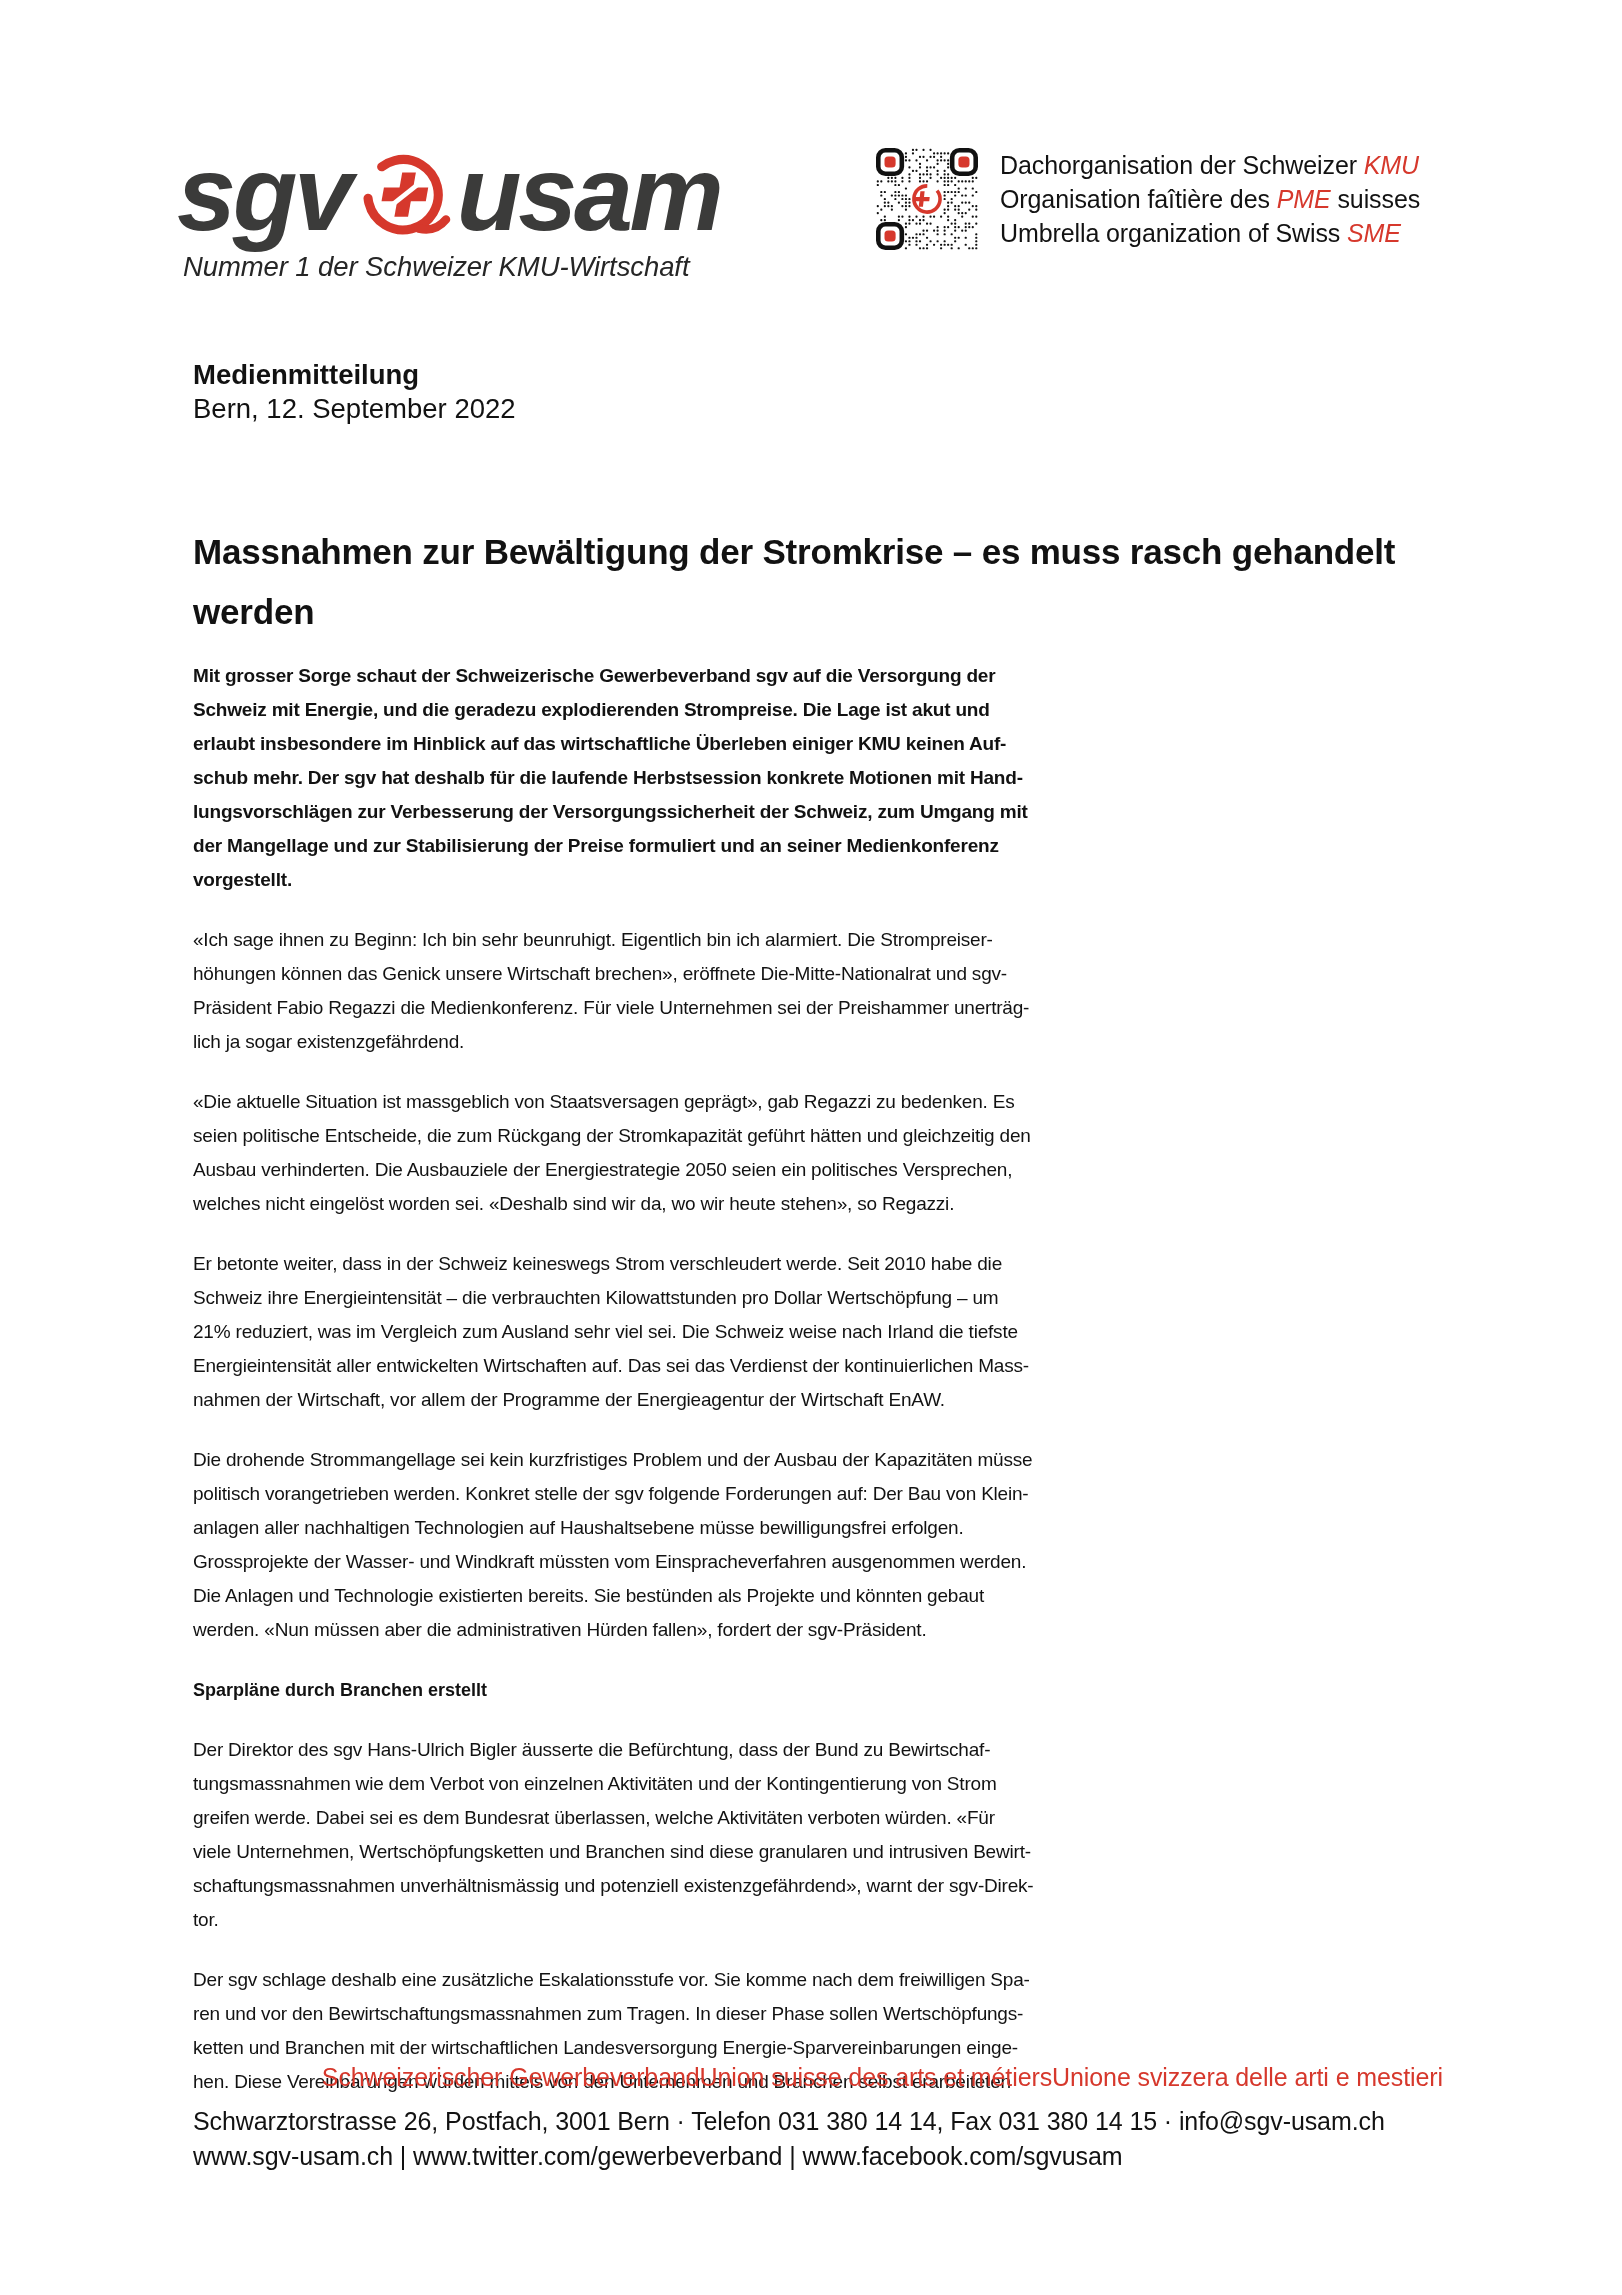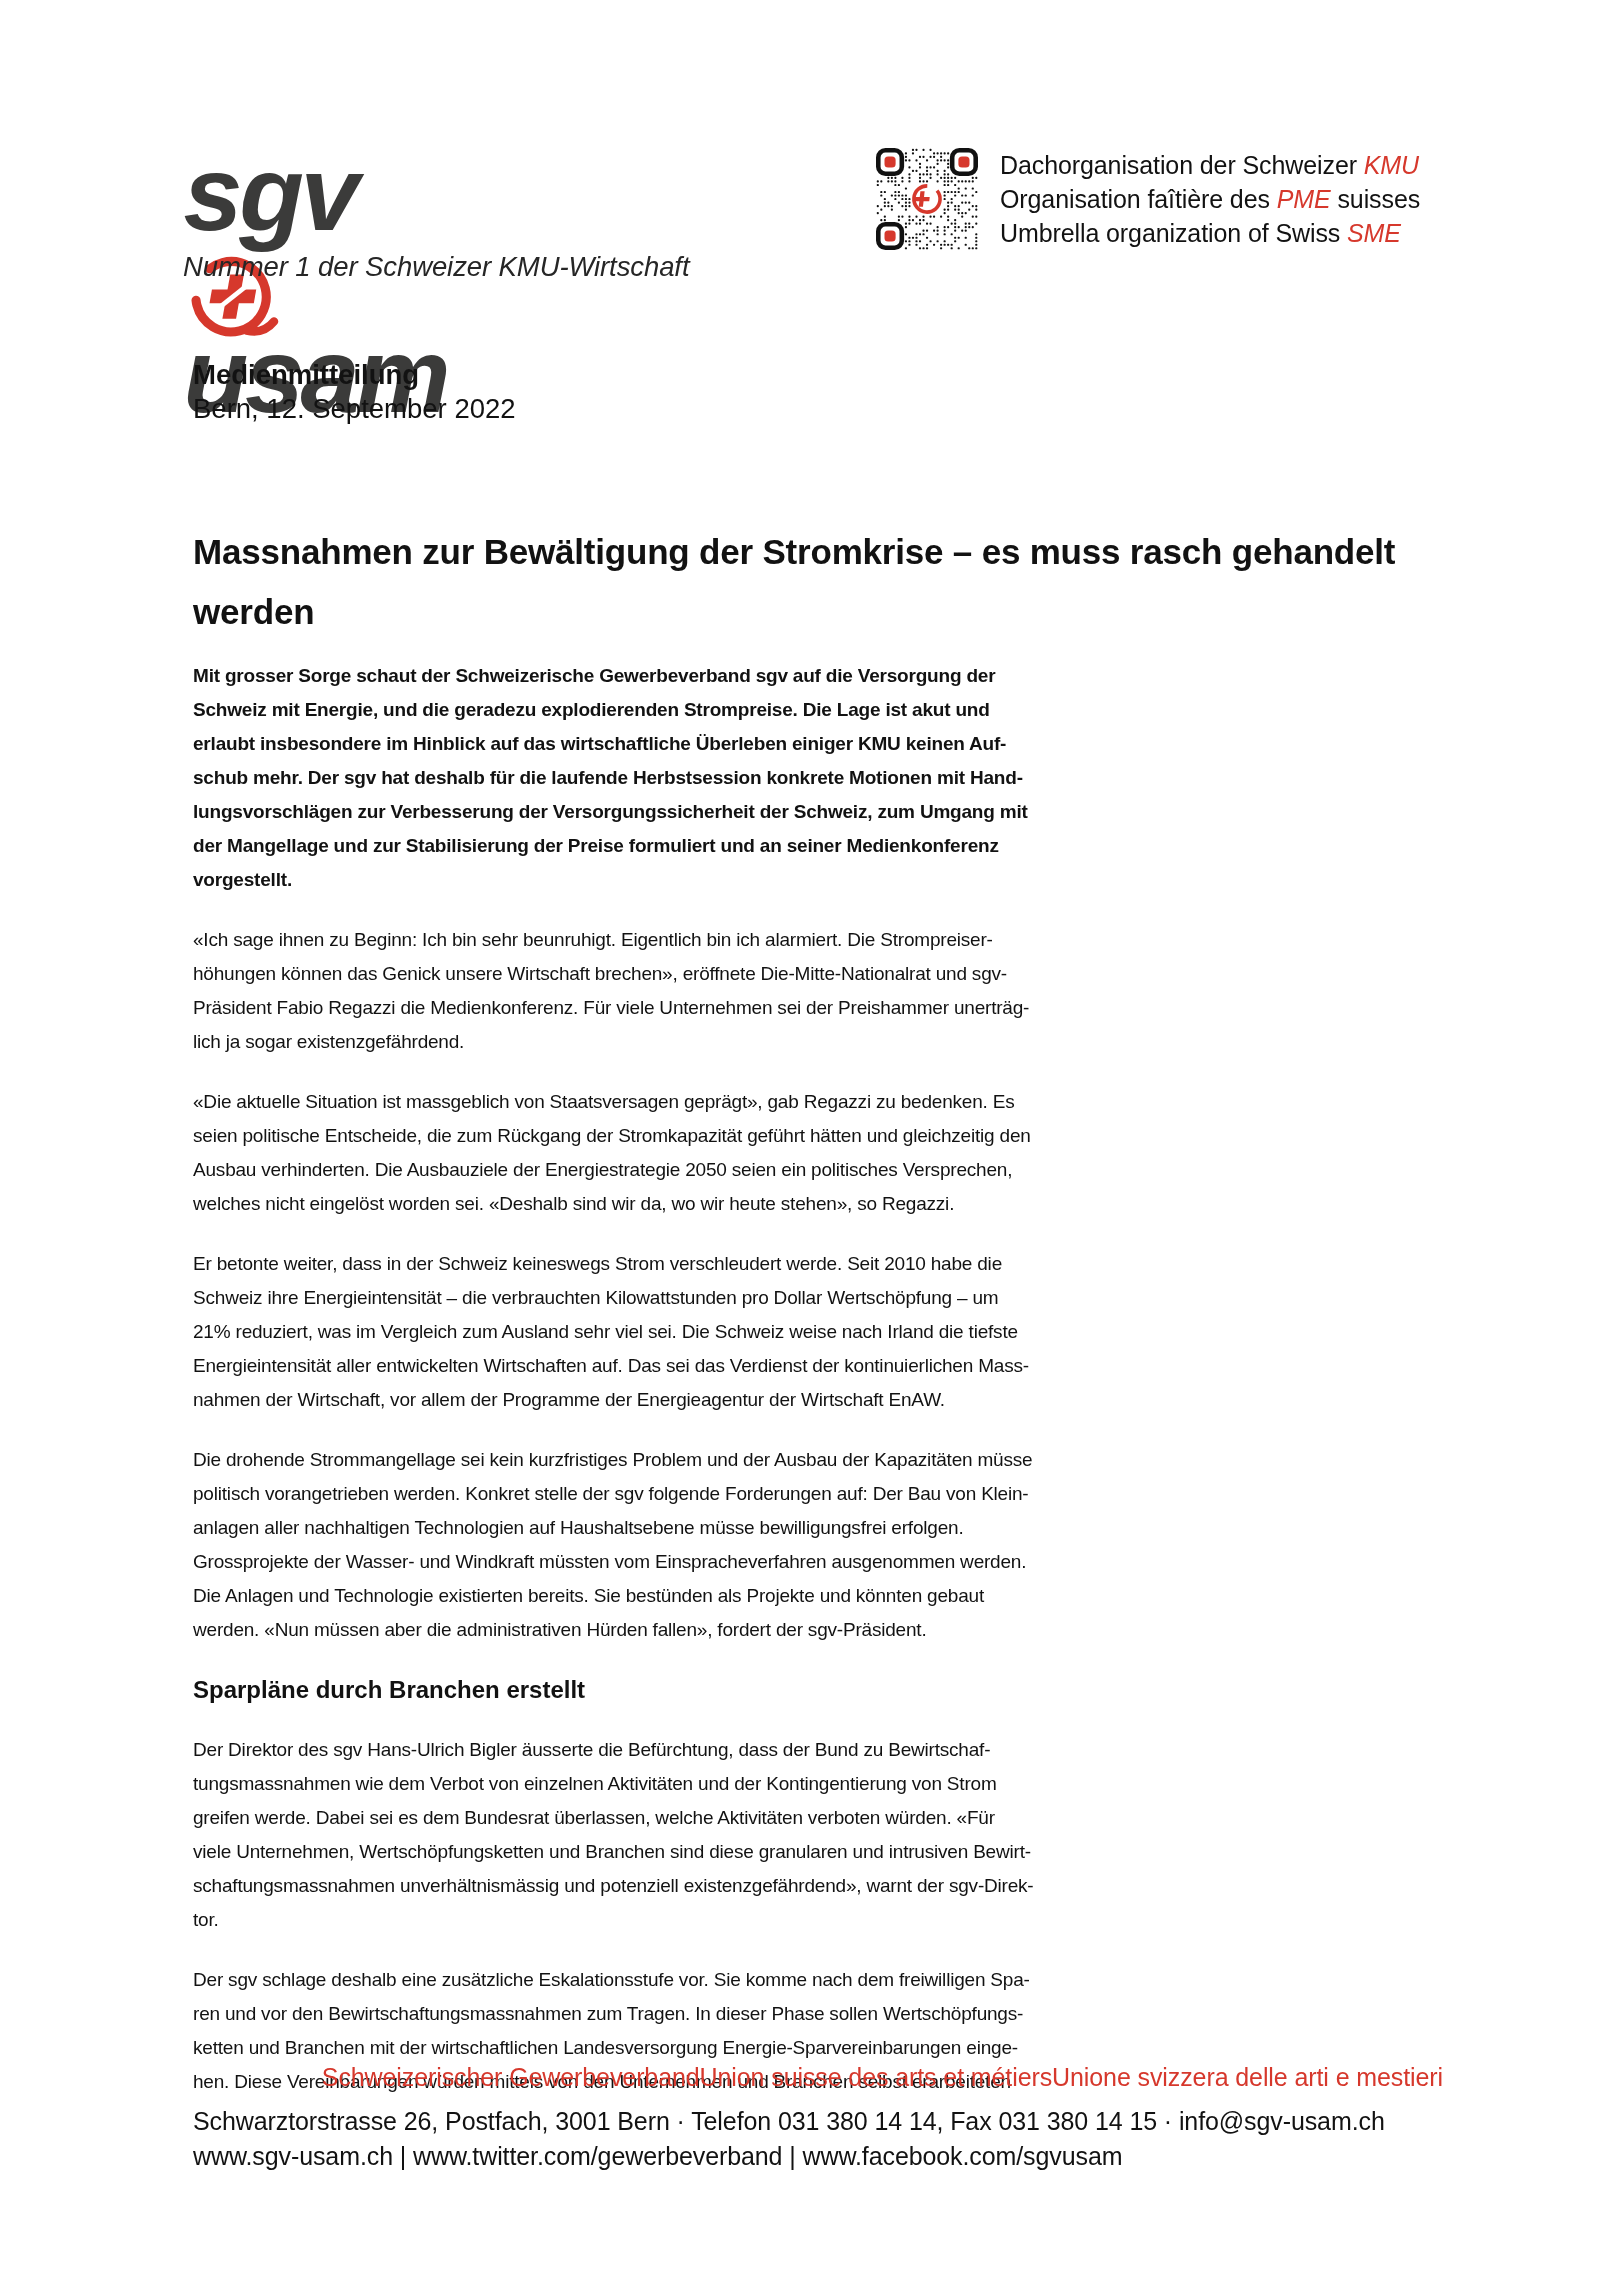--- a/index.html
+++ b/index.html
@@ -9,7 +9,7 @@
   .page{ position:relative; width:1622px; height:2295px; background:#ffffff; overflow:hidden; }
 
   
-  .logo-row{ position:absolute; left:177px; top:140px; display:flex; align-items:baseline;flex-direction:column; }
+  .logo-row{ position:absolute; left:177px; top:140px; display:flex; align-items:baseline; }
   .logo-word{ font-style:italic; font-weight:600; font-size:106px; line-height:1;
               color:var(--dark); letter-spacing:-3.3px; }
   .logo-emblem{ width:98px; height:86px; margin:0 2.6px -10.5px 6.5px; position:relative; top:9.2px; }

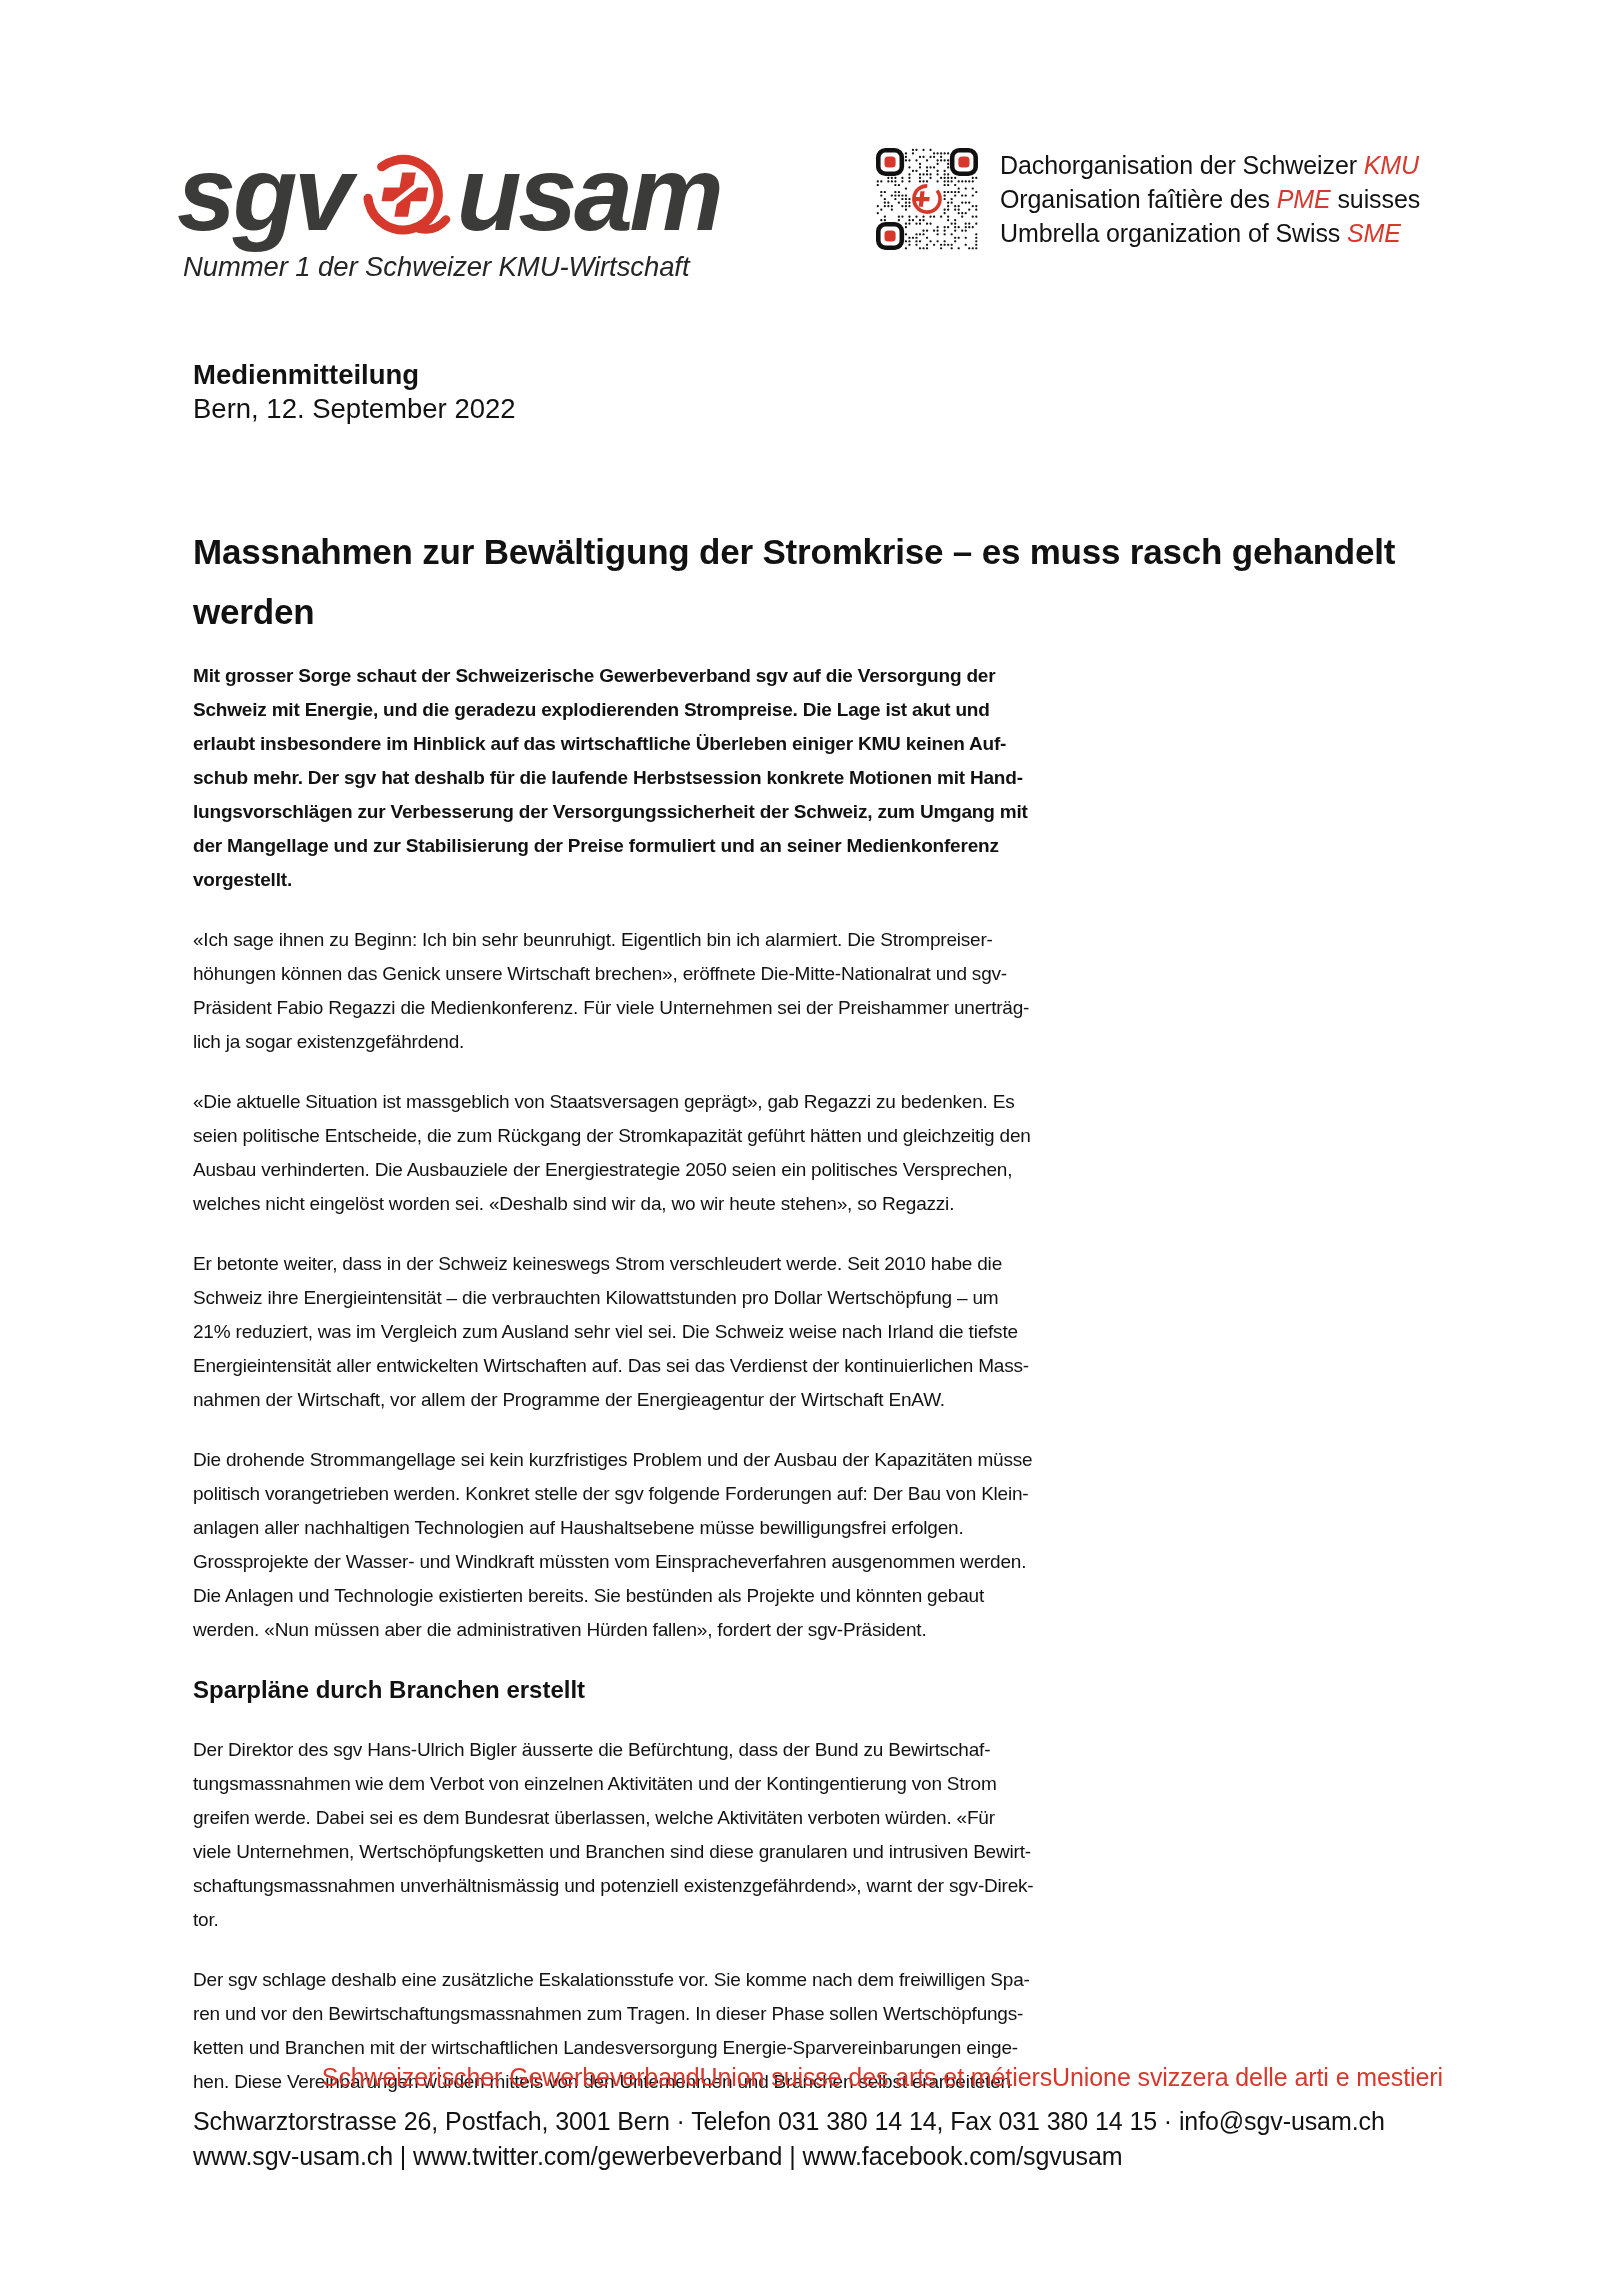--- a/index.html
+++ b/index.html
@@ -30,7 +30,7 @@
   .para{ font-size:19px; line-height:34px; white-space:pre; letter-spacing:-0.2px; }
   .lead{ margin-top:17px; font-weight:bold; }
   .gap{ margin-top:26px; }
-  .subhead{ margin-top:26px; font-weight:bold; font-size:24px; line-height:34px; }
+  .subhead{ margin-top:26px; font-weight:bold; font-size:18px; line-height:34px; }
 
   
   .footer-orgs{ position:absolute; left:193px; top:2063px; width:1250px; display:flex;

